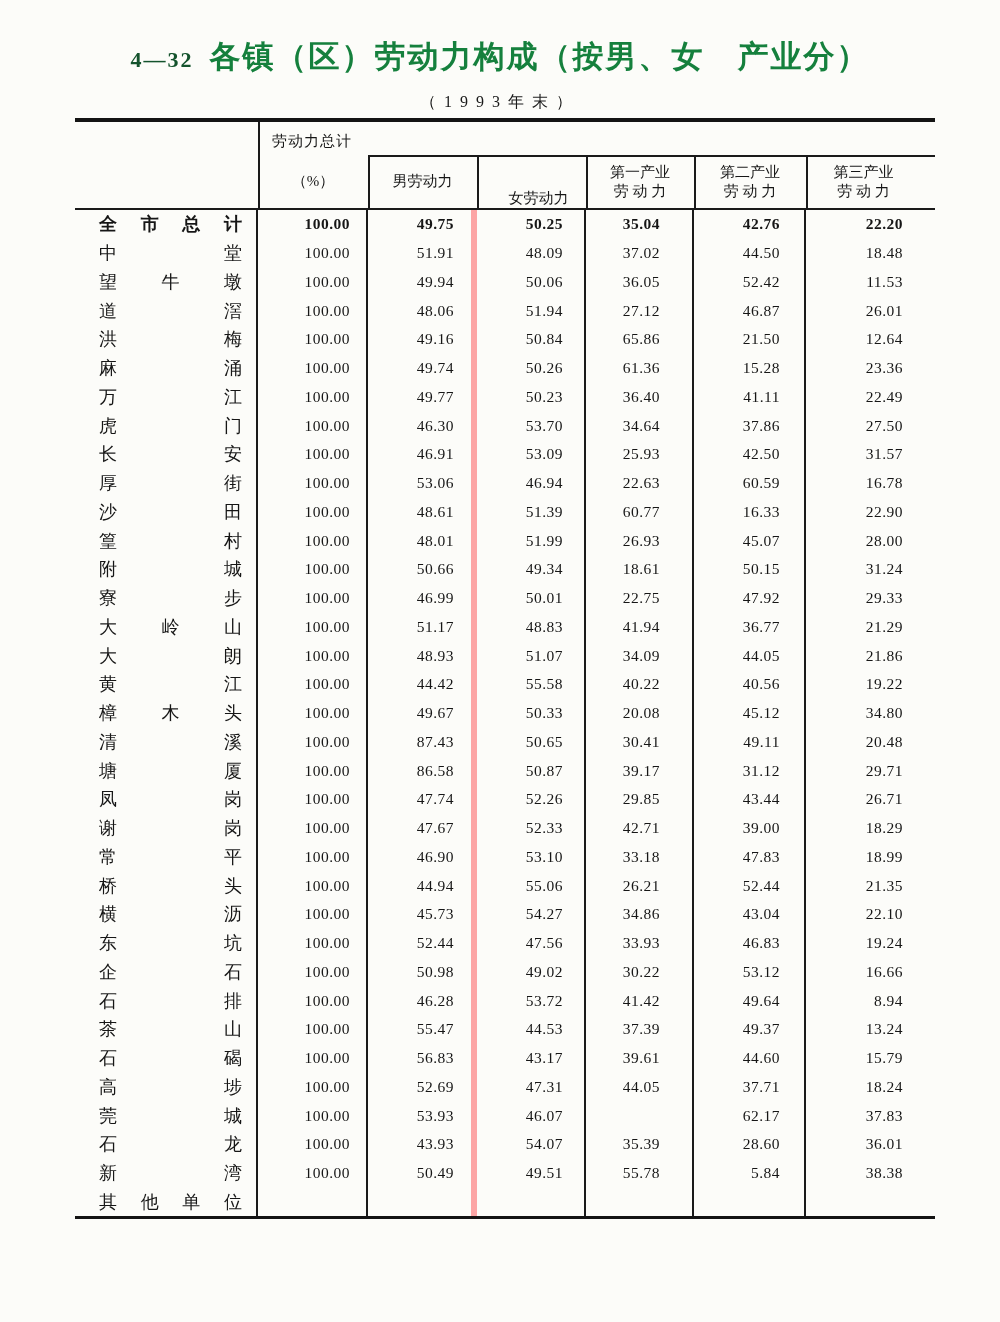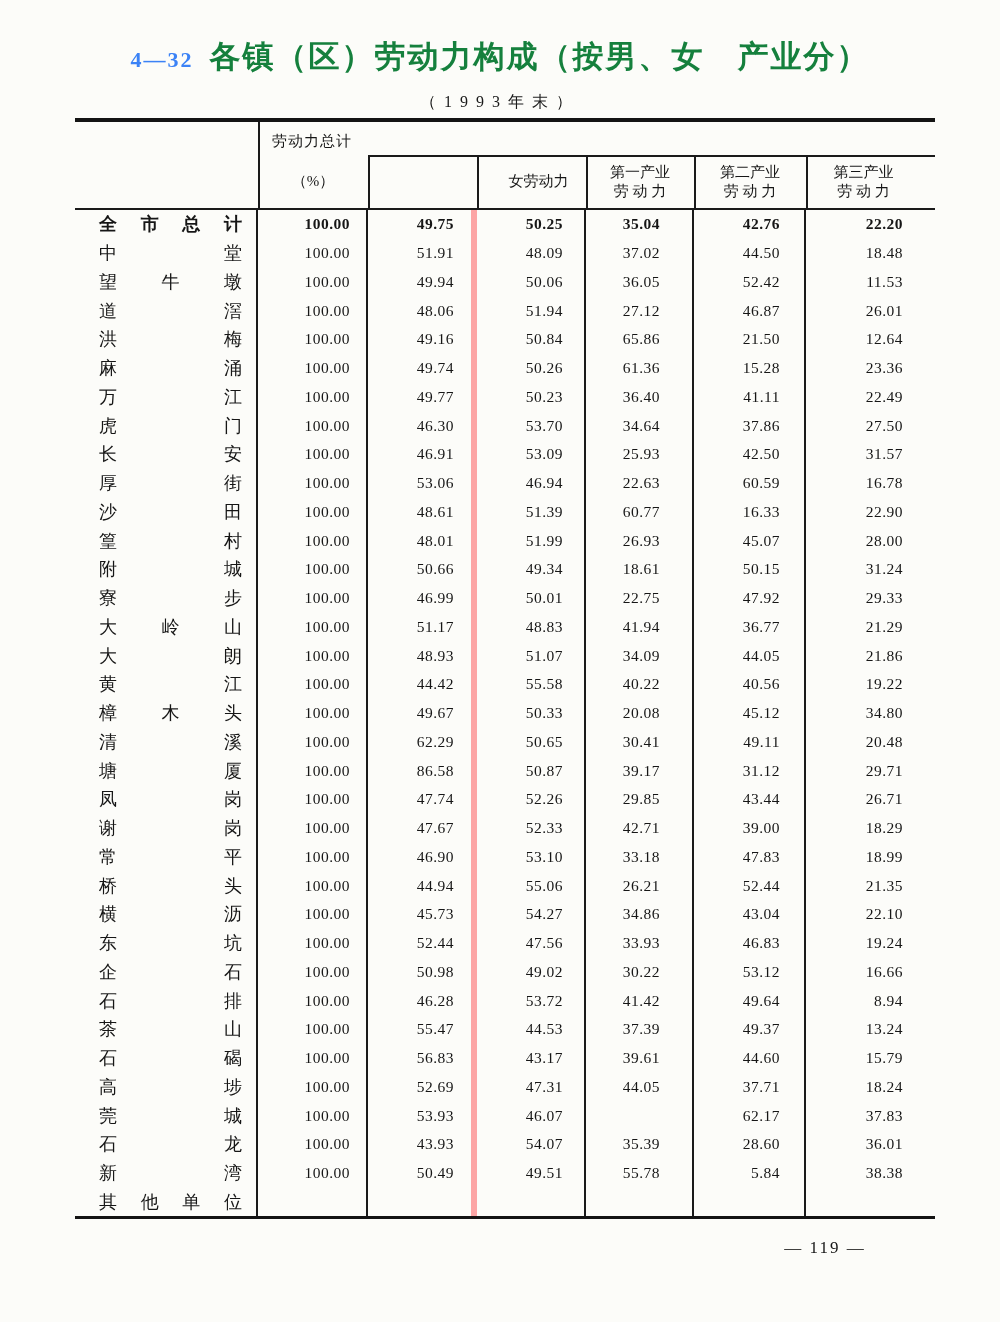--- a/index.html
+++ b/index.html
@@ -20,7 +20,7 @@
   }
   .title-prefix {
     font-size:22px; font-weight:700; letter-spacing:2px;
-    margin-right:16px; color:#3b82f6;
+    margin-right:16px; color:#14532d;
   }
   .title-main {
     font-size:31px; font-weight:800; letter-spacing:2px; color:#15803d;

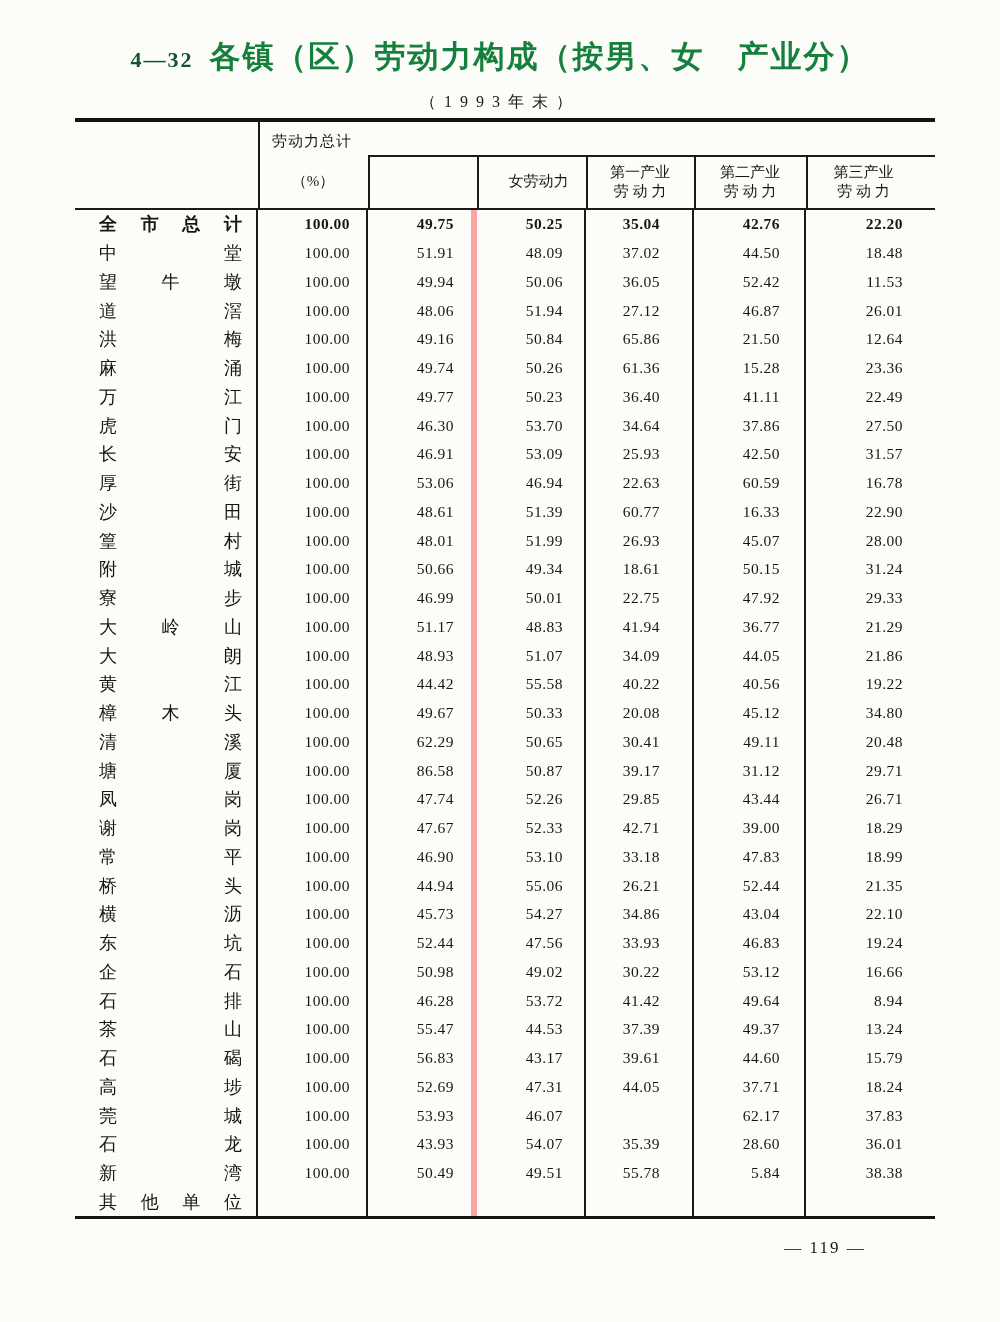--- a/index.html
+++ b/index.html
@@ -125,6 +125,9 @@
       <div class="h-total-1">劳动力总计</div>
       <div class="h-total-2">（%）</div>
 
+      <div class="subhead sh-male">
+        <span>男劳动力</span>
+      </div>
       <div class="subhead sh-female">
         <span>女劳动力</span>
       </div>

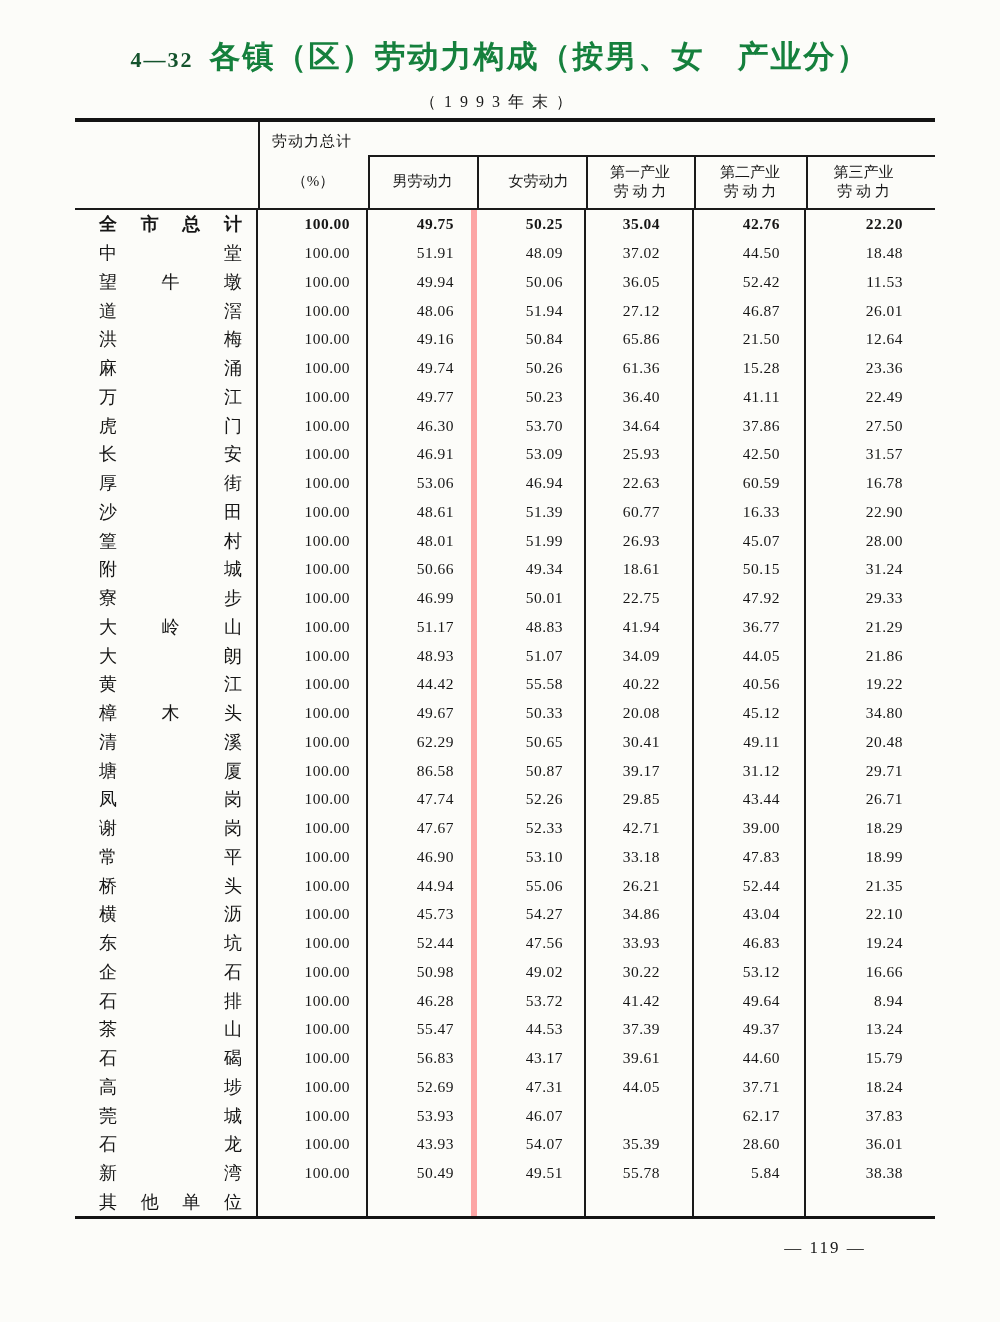--- a/index.html
+++ b/index.html
@@ -62,7 +62,7 @@
     line-height:19px; text-align:center;
   }
   .sh-male     { left:293px; width:109px; }
-  .sh-female   { left:402px; width:123px; }
+  .sh-female   { left:402px; width:123px;justify-content:flex-end; }
   .sh-primary  { left:511px; width:108px; }
   .sh-secondary{ left:619px; width:112px; }
   .sh-tertiary { left:731px; width:129px; padding-right:14px; box-sizing:border-box; }

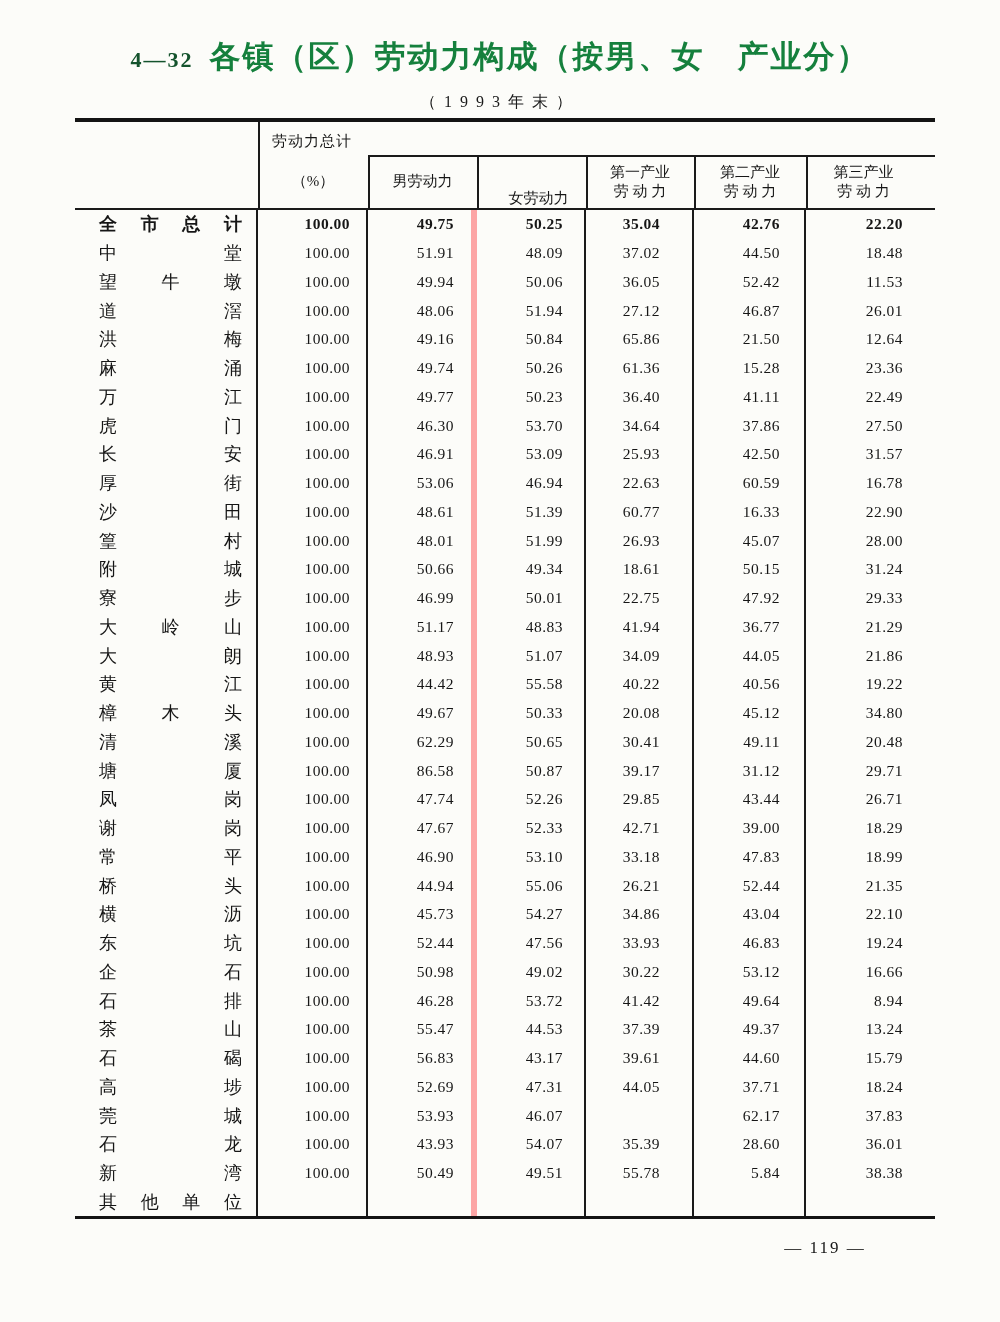--- a/index.html
+++ b/index.html
@@ -391,7 +391,7 @@
             <span>溪</span>
           </div>
     <div class="cell num-cell c-total">100.00</div>
-    <div class="cell num-cell c-male">62.29</div>
+    <div class="cell num-cell c-male">87.43</div>
     <div class="cell num-cell c-female">50.65</div>
     <div class="cell num-cell c-primary">30.41</div>
     <div class="cell num-cell c-secondary">49.11</div>

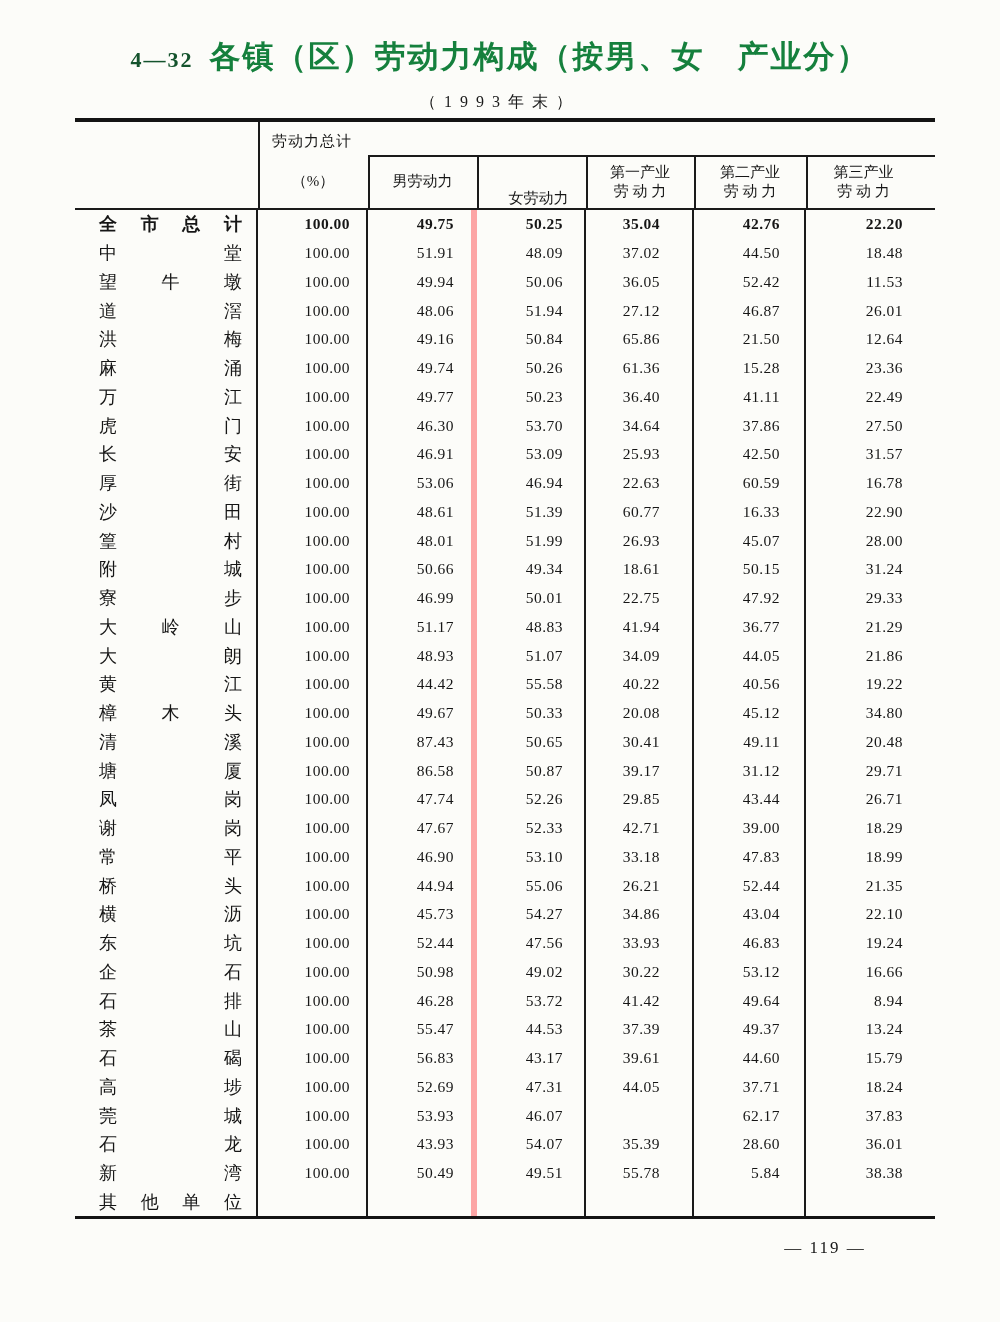--- a/index.html
+++ b/index.html
@@ -610,7 +610,6 @@
 </div>
   </div>
 
-  <div class="page-number">— 119 —</div>
 </div>
 
 </body></html>

